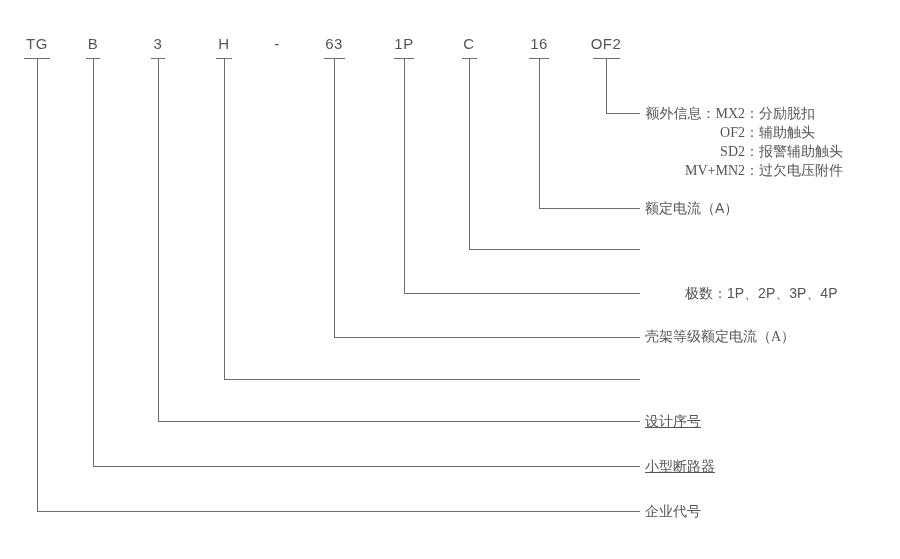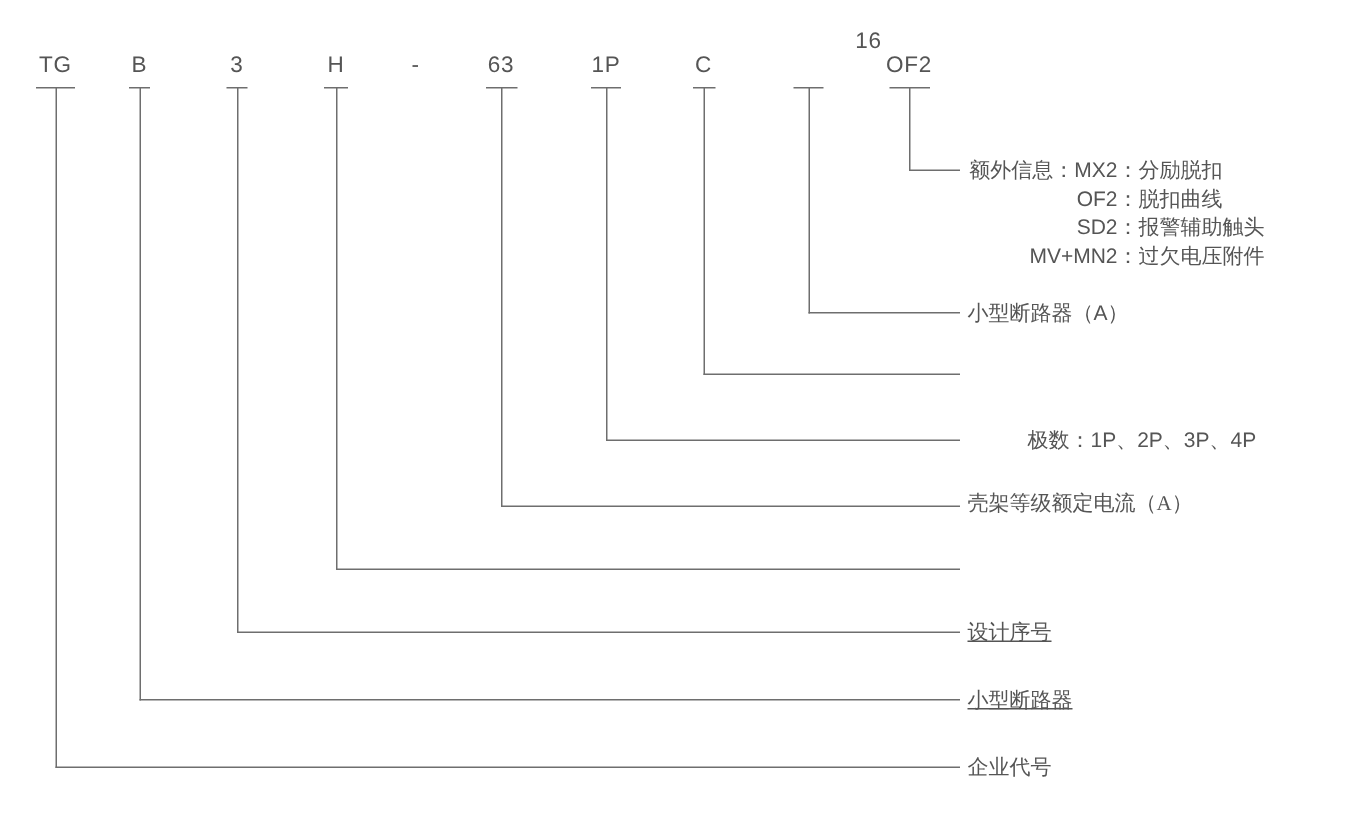--- a/index.html
+++ b/index.html
@@ -105,7 +105,7 @@
     <div class="tee-bar" style="left: 461.5px; top: 58px; width: 15px;"></div>
     <div class="vline" style="left: 469px; top: 58px; height: 192px;"></div>
     <div class="hline" style="left: 469px; top: 249px; width: 171px;"></div>
-    <div class="code" style="left: 539px; top: 20px; margin-left: 40px;">16</div>
+    <div class="code" style="left: 539px; top: 36px;">16</div>
     <div class="tee-bar" style="left: 529px; top: 58px; width: 20px;"></div>
     <div class="vline" style="left: 539px; top: 58px; height: 151px;"></div>
     <div class="hline" style="left: 539px; top: 208px; width: 101px;"></div>

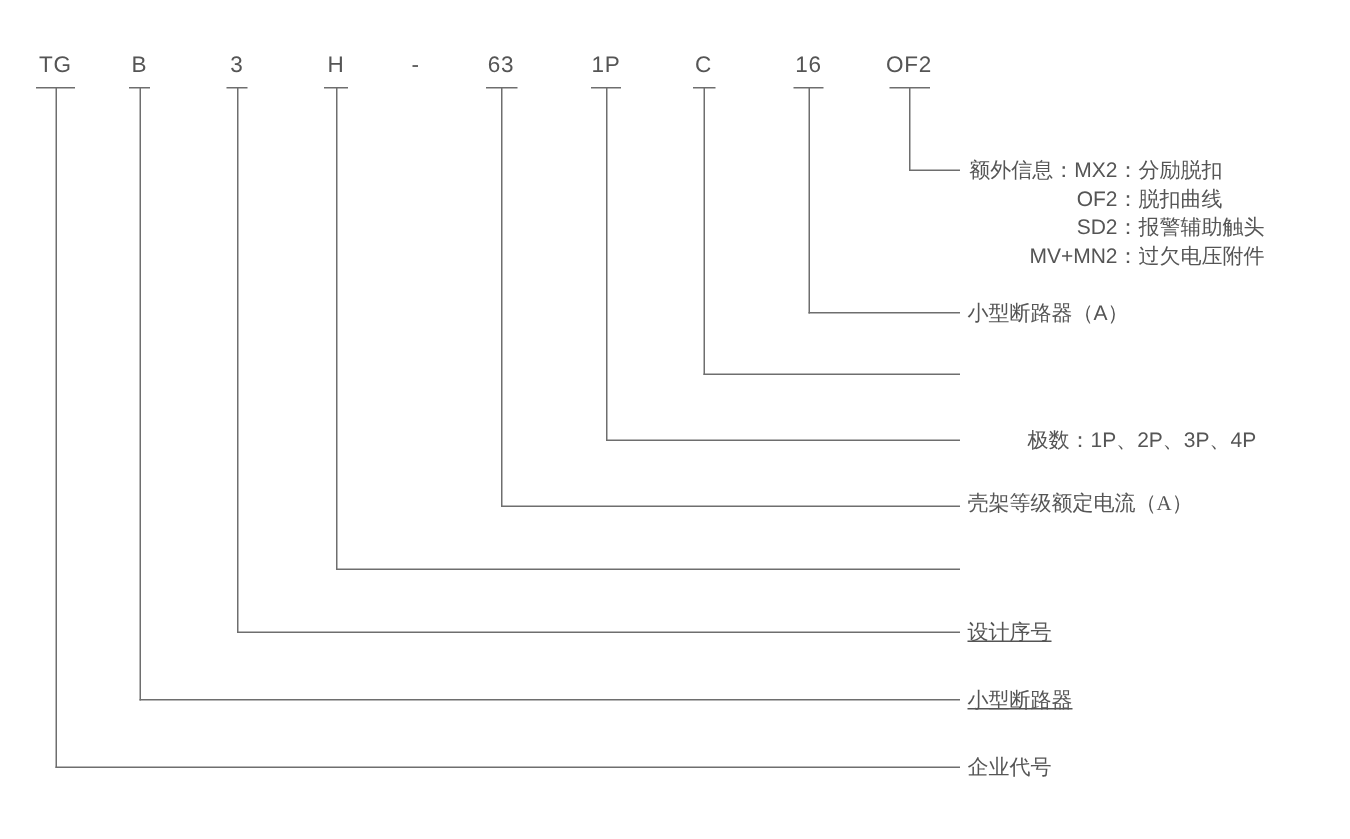--- a/index.html
+++ b/index.html
@@ -53,6 +53,7 @@
     top: 104px;
     font-size: 14px;
     color: #555555;
+    font-family: Liberation Serif, serif;
   }
   .extra-row {
     display: flex;

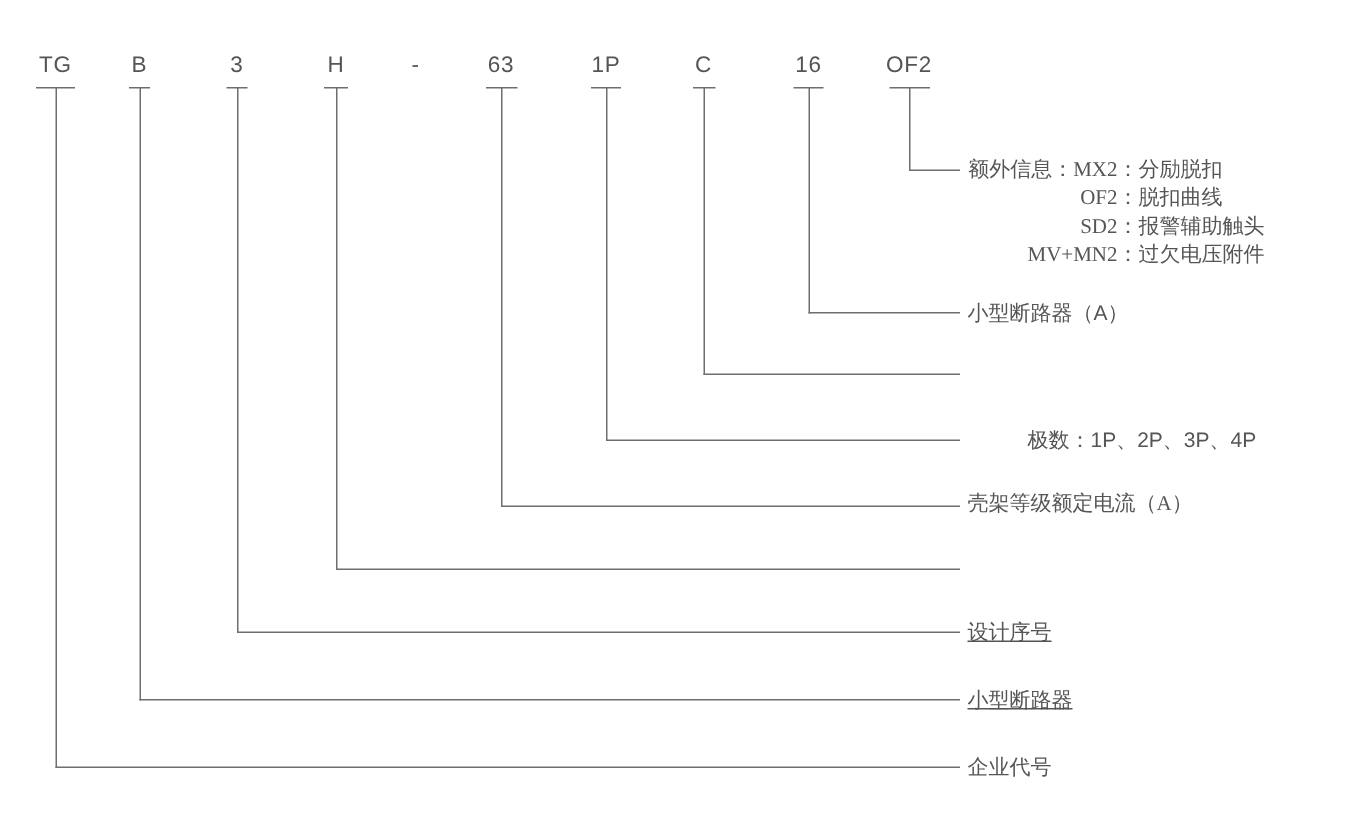--- a/index.html
+++ b/index.html
@@ -129,7 +129,7 @@
       <div class="extra-row">
         <span class="extra-key">OF2</span>
         <span class="extra-sep">：</span>
-        <span class="extra-desc">脱扣曲线</span>
+        <span class="extra-desc">辅助触头</span>
       </div>
       <div class="extra-row">
         <span class="extra-key">SD2</span>

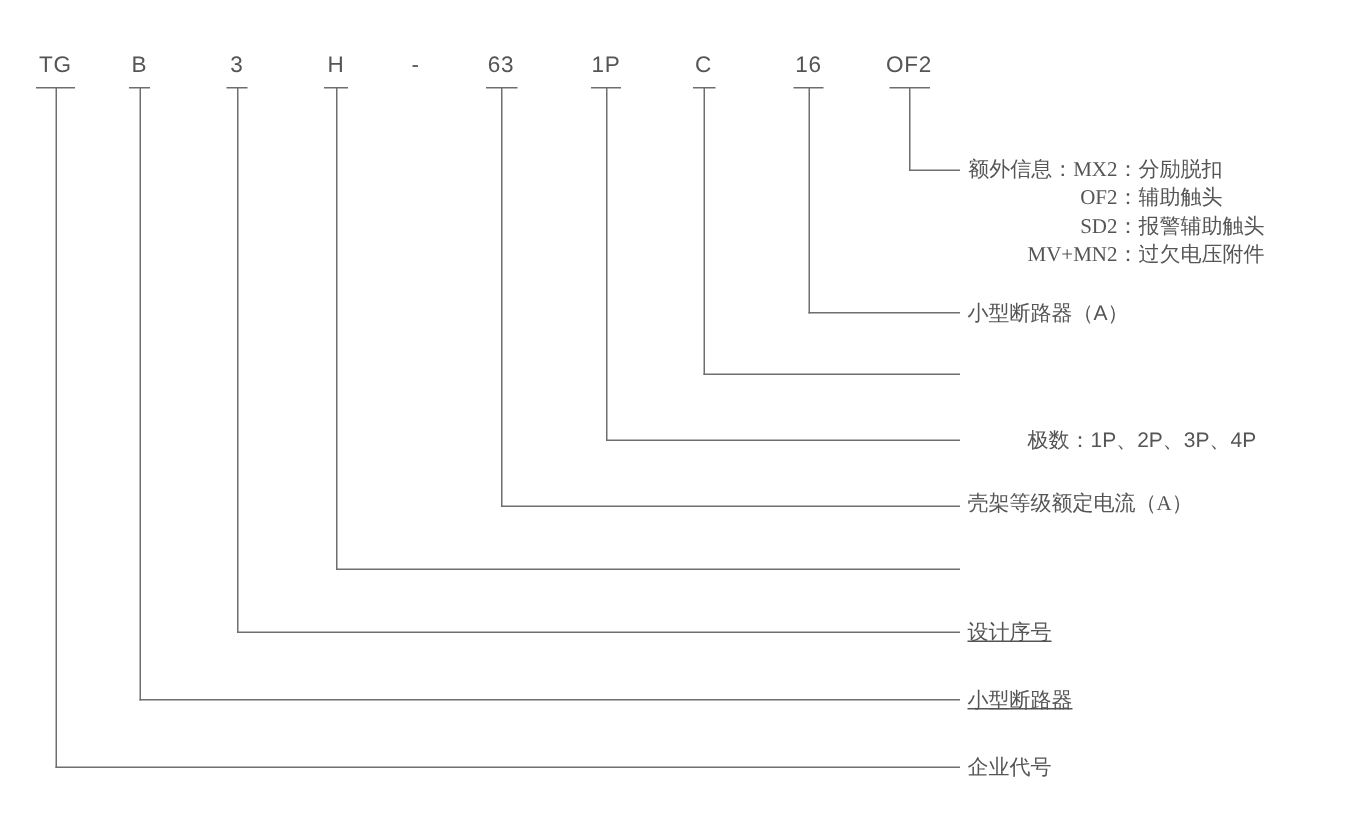--- a/index.html
+++ b/index.html
@@ -114,7 +114,7 @@
     <div class="tee-bar" style="left: 592.5px; top: 58px; width: 27px;"></div>
     <div class="vline" style="left: 606px; top: 58px; height: 56px;"></div>
     <div class="hline" style="left: 606px; top: 113px; width: 34px;"></div>
-    <div class="legend-label" style="top: 198px;">小型断路器（A）</div>
+    <div class="legend-label" style="top: 198px;">额定电流（A）</div>
     <div class="legend-label" style="top: 283px; margin-left: 40px;">极数：1P、2P、3P、4P</div>
     <div class="legend-label" style="top: 327px; font-family: Liberation Serif, serif;">壳架等级额定电流（A）</div>
     <div class="legend-label" style="top: 411px; text-decoration: underline;">设计序号</div>

